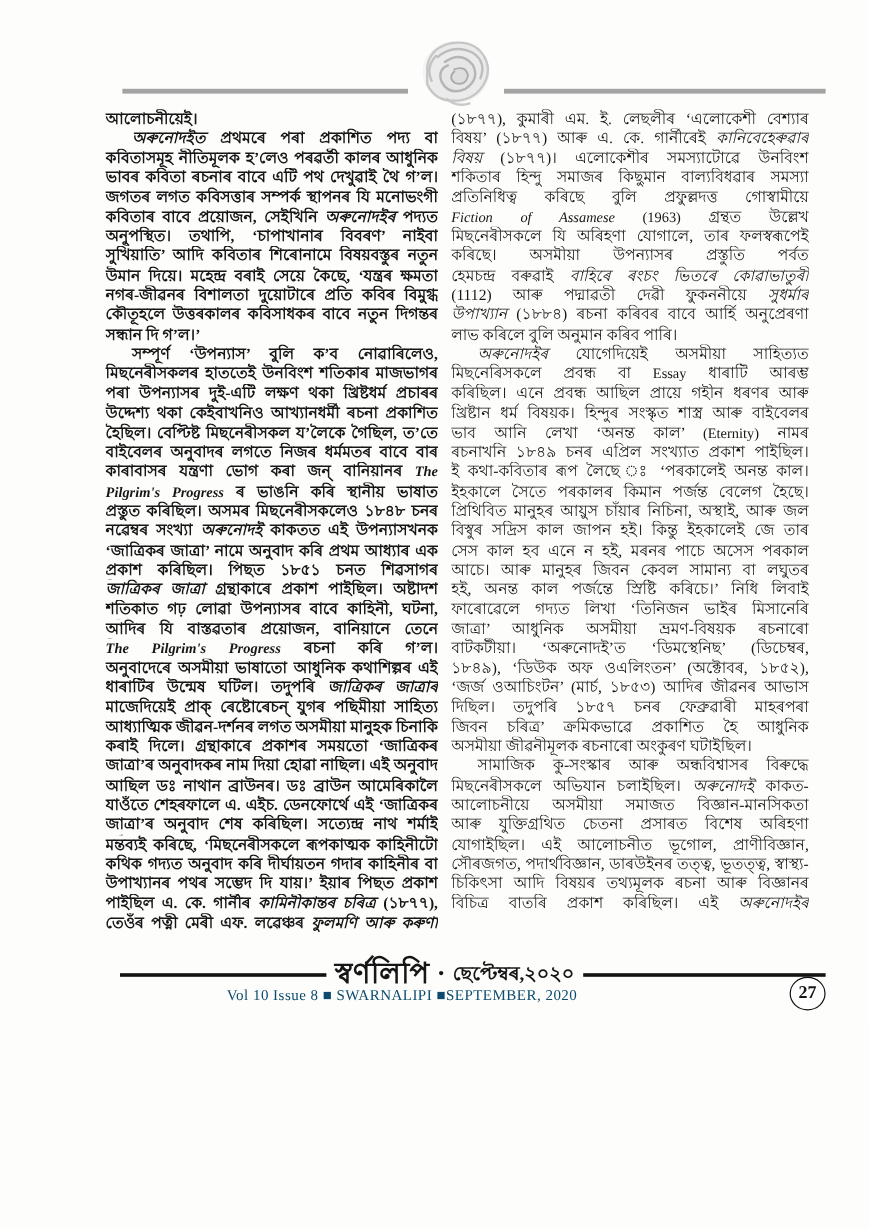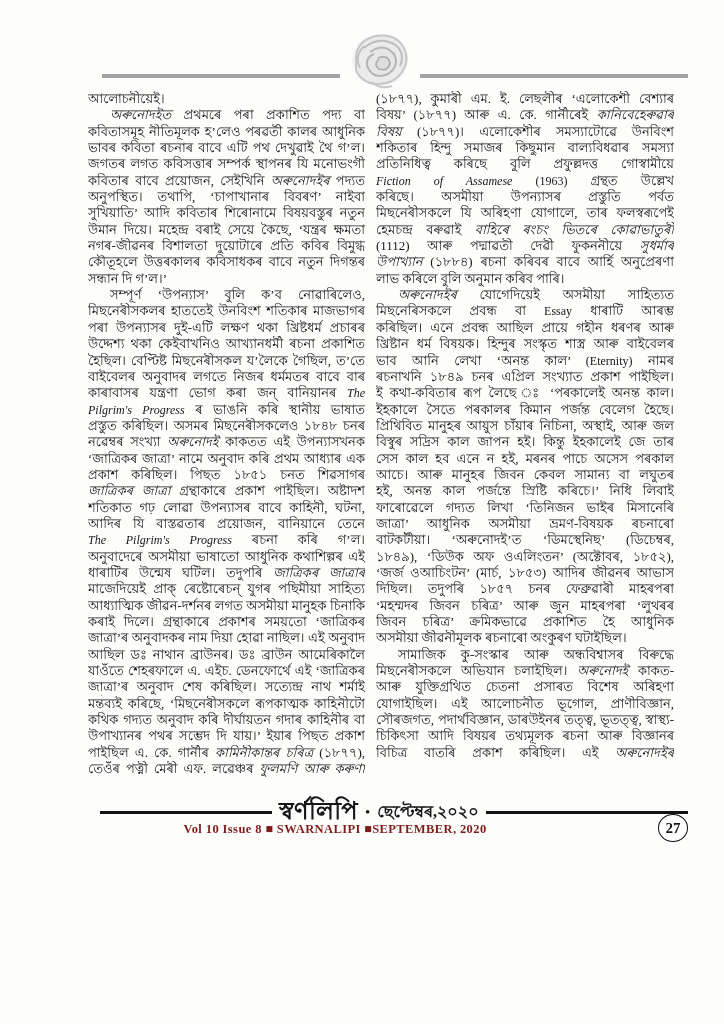--- a/index.html
+++ b/index.html
@@ -22,7 +22,7 @@
     display:flex;gap:11px;
   }
   .col{overflow:hidden;}
-  .col.left{width:277px;}
+  .col.left{width:277px;font-weight:bold;}
   .col.right{width:298px;}
   .line{
     height:16.35px;line-height:16.35px;overflow:hidden;

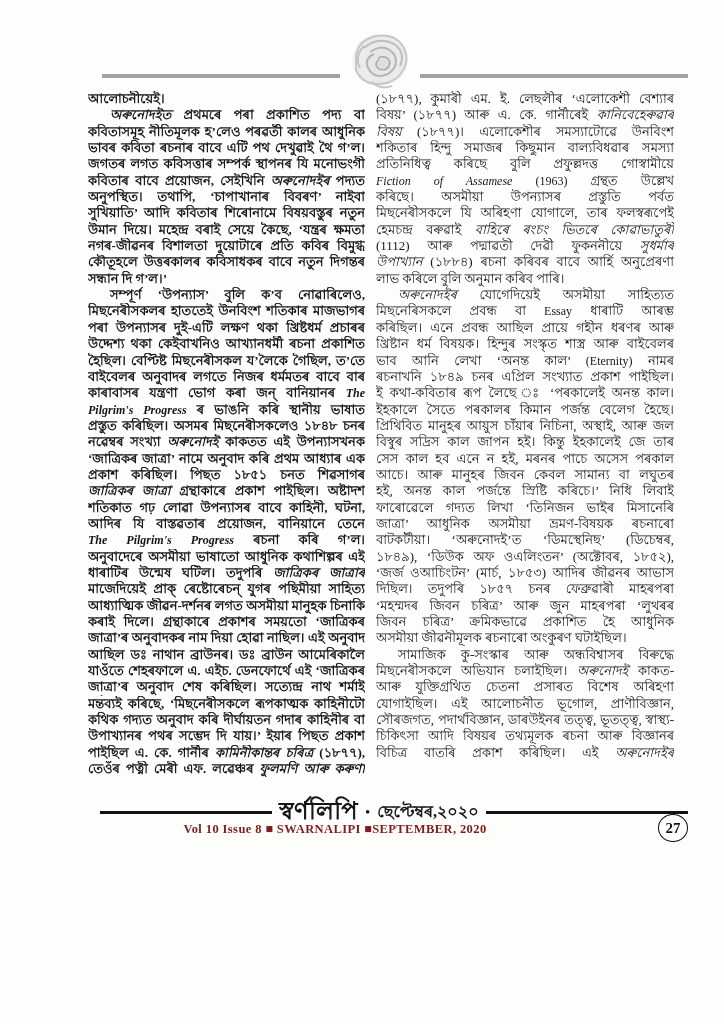--- a/index.html
+++ b/index.html
@@ -130,8 +130,8 @@
         <div class="line"><span class="as">শকিতাৰ হিন্দু সমাজৰ কিছুমান বাল্যবিধৱাৰ সমস্যা</span></div>
         <div class="line"><span class="as">প্ৰতিনিধিত্ব কৰিছে বুলি প্ৰফুল্লদত্ত গোস্বামীয়ে</span></div>
         <div class="line"><span class="en it">Fiction of Assamese</span><span class="en"> (1963) </span><span class="as">গ্ৰন্থত উল্লেখ</span></div>
+        <div class="line"><span class="as">মিছনেৰীসকলে যি অৰিহণা যোগালে, তাৰ ফলস্বৰূপেই</span></div>
         <div class="line"><span class="as">কৰিছে। অসমীয়া উপন্যাসৰ প্ৰস্তুতি পৰ্বত</span></div>
-        <div class="line"><span class="as">মিছনেৰীসকলে যি অৰিহণা যোগালে, তাৰ ফলস্বৰূপেই</span></div>
         <div class="line"><span class="as">হেমচন্দ্ৰ বৰুৱাই </span><span class="as it">বাহিৰে ৰংচং ভিতৰে কোৱাভাতুৰী</span></div>
         <div class="line"><span class="as">(1112) আৰু পদ্মাৱতী দেৱী ফুকননীয়ে </span><span class="as it">সুধৰ্মাৰ</span></div>
         <div class="line"><span class="as it">উপাখ্যান</span><span class="as"> (১৮৮৪) ৰচনা কৰিবৰ বাবে আৰ্হি অনুপ্ৰেৰণা</span></div>

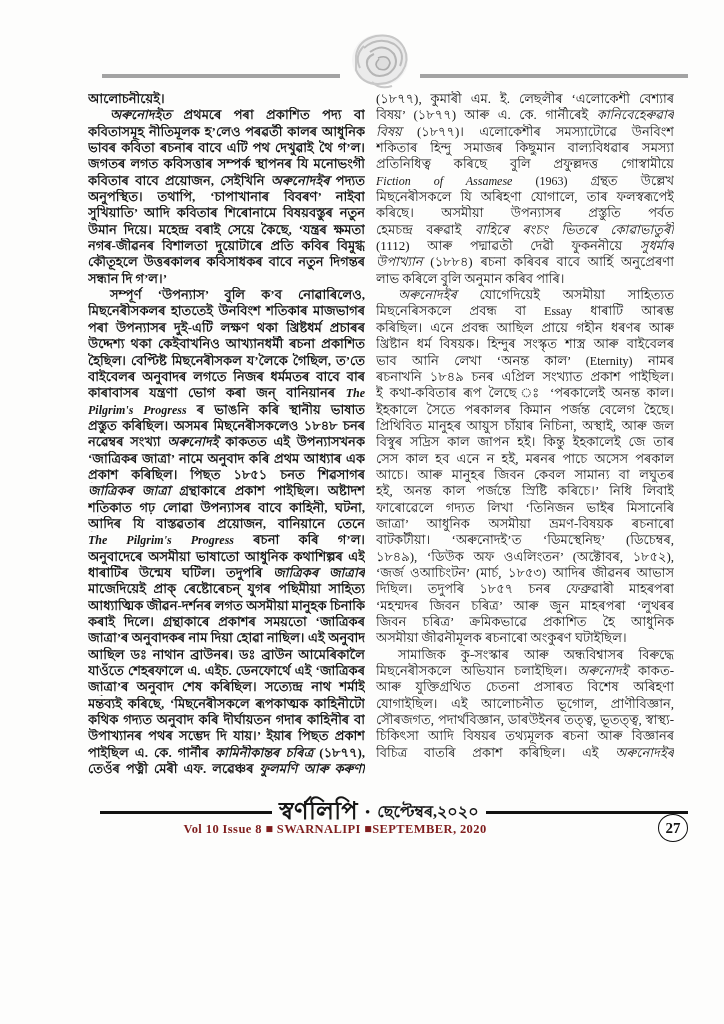--- a/index.html
+++ b/index.html
@@ -155,7 +155,6 @@
         <div class="line"><span class="as">১৮৪৯), ‘ডিউক অফ ওএলিংতন’ (অক্টোবৰ, ১৮৫২),</span></div>
         <div class="line"><span class="as">‘জৰ্জ ওআচিংটন’ (মাৰ্চ, ১৮৫৩) আদিৰ জীৱনৰ আভাস</span></div>
         <div class="line"><span class="as">দিছিল। তদুপৰি ১৮৫৭ চনৰ ফেব্ৰুৱাৰী মাহৰপৰা</span></div>
-        <div class="line"><span class="as">‘মহম্মদৰ জিবন চৰিত্ৰ’ আৰু জুন মাহৰপৰা ‘লুথৰৰ</span></div>
         <div class="line"><span class="as">জিবন চৰিত্ৰ’ ক্ৰমিকভাৱে প্ৰকাশিত হৈ আধুনিক</span></div>
         <div class="line end"><span class="as">অসমীয়া জীৱনীমূলক ৰচনাৰো অংকুৰণ ঘটাইছিল।</span></div>
         <div class="line indent"><span class="as">সামাজিক কু-সংস্কাৰ আৰু অন্ধবিশ্বাসৰ বিৰুদ্ধে</span></div>

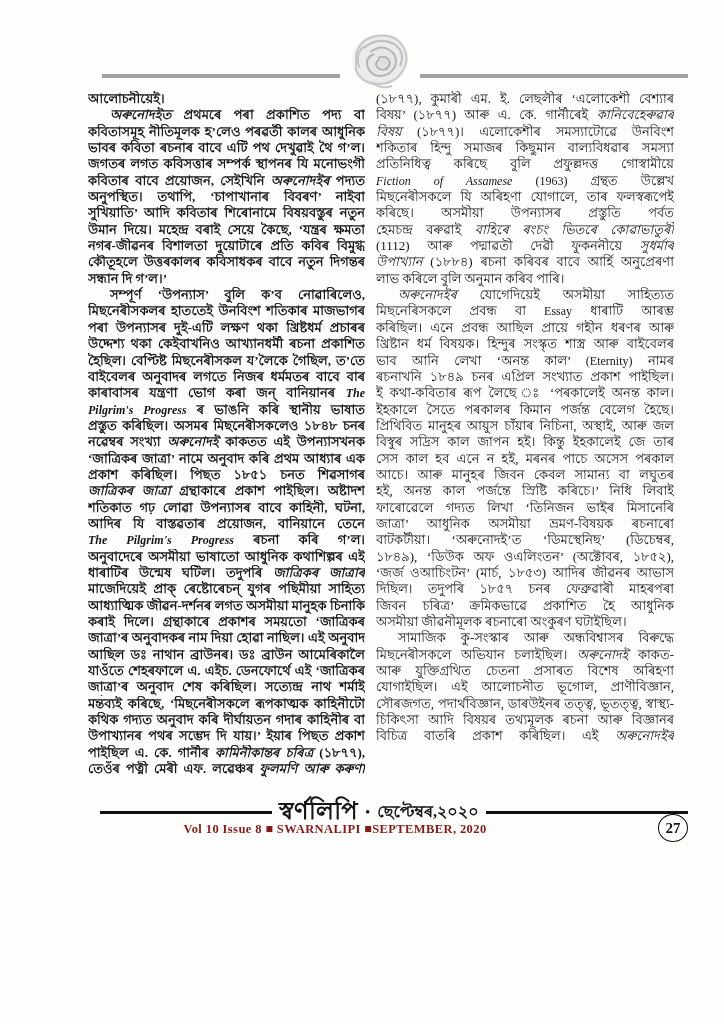--- a/index.html
+++ b/index.html
@@ -159,6 +159,7 @@
         <div class="line end"><span class="as">অসমীয়া জীৱনীমূলক ৰচনাৰো অংকুৰণ ঘটাইছিল।</span></div>
         <div class="line indent"><span class="as">সামাজিক কু-সংস্কাৰ আৰু অন্ধবিশ্বাসৰ বিৰুদ্ধে</span></div>
         <div class="line"><span class="as">মিছনেৰীসকলে অভিযান চলাইছিল। </span><span class="as it">অৰুনোদই</span><span class="as"> কাকত-</span></div>
+        <div class="line"><span class="as">আলোচনীয়ে অসমীয়া সমাজত বিজ্ঞান-মানসিকতা</span></div>
         <div class="line"><span class="as">আৰু যুক্তিগ্ৰথিত চেতনা প্ৰসাৰত বিশেষ অৰিহণা</span></div>
         <div class="line"><span class="as">যোগাইছিল। এই আলোচনীত ভূগোল, প্ৰাণীবিজ্ঞান,</span></div>
         <div class="line"><span class="as">সৌৰজগত, পদাৰ্থবিজ্ঞান, ডাৰউইনৰ তত্ত্ব, ভূতত্ত্ব, স্বাস্থ্য-</span></div>

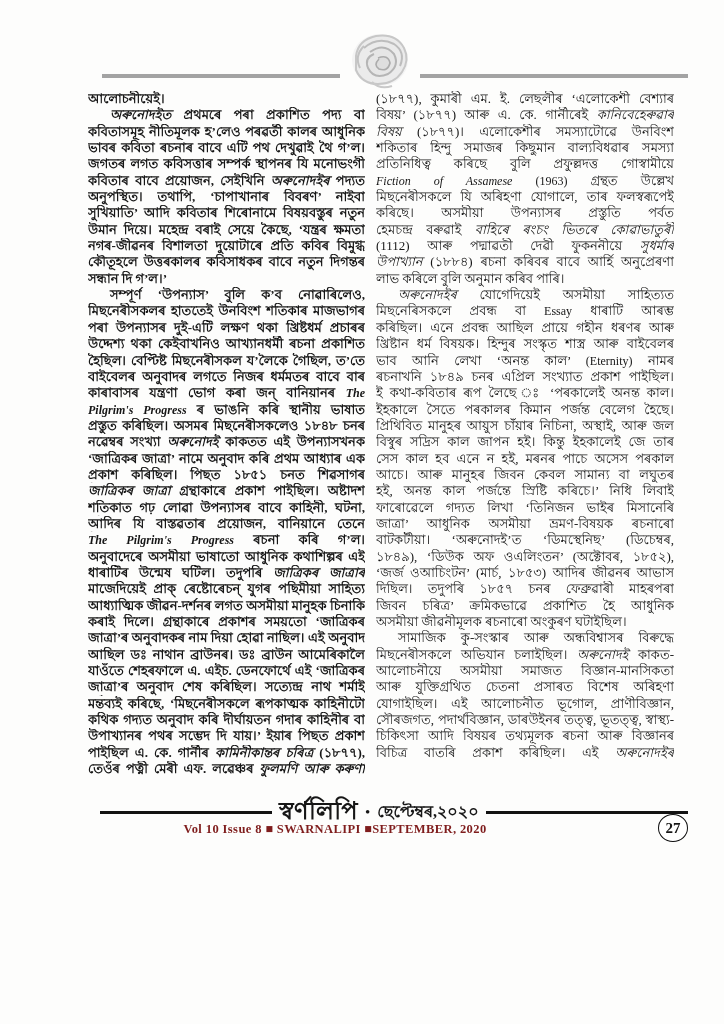--- a/index.html
+++ b/index.html
@@ -49,7 +49,7 @@
   .volume-line{
     position:absolute;left:100px;top:822px;width:470px;
     text-align:center;font-size:12.5px;letter-spacing:0.4px;
-    font-family:"Liberation Serif","DejaVu Serif",serif;color:#7f1d1d;font-weight:bold;
+    font-family:"Liberation Serif","DejaVu Serif",serif;color:#0c4a6e;
   }
   .page-number{
     position:absolute;left:658px;top:814px;width:28px;height:26px;

